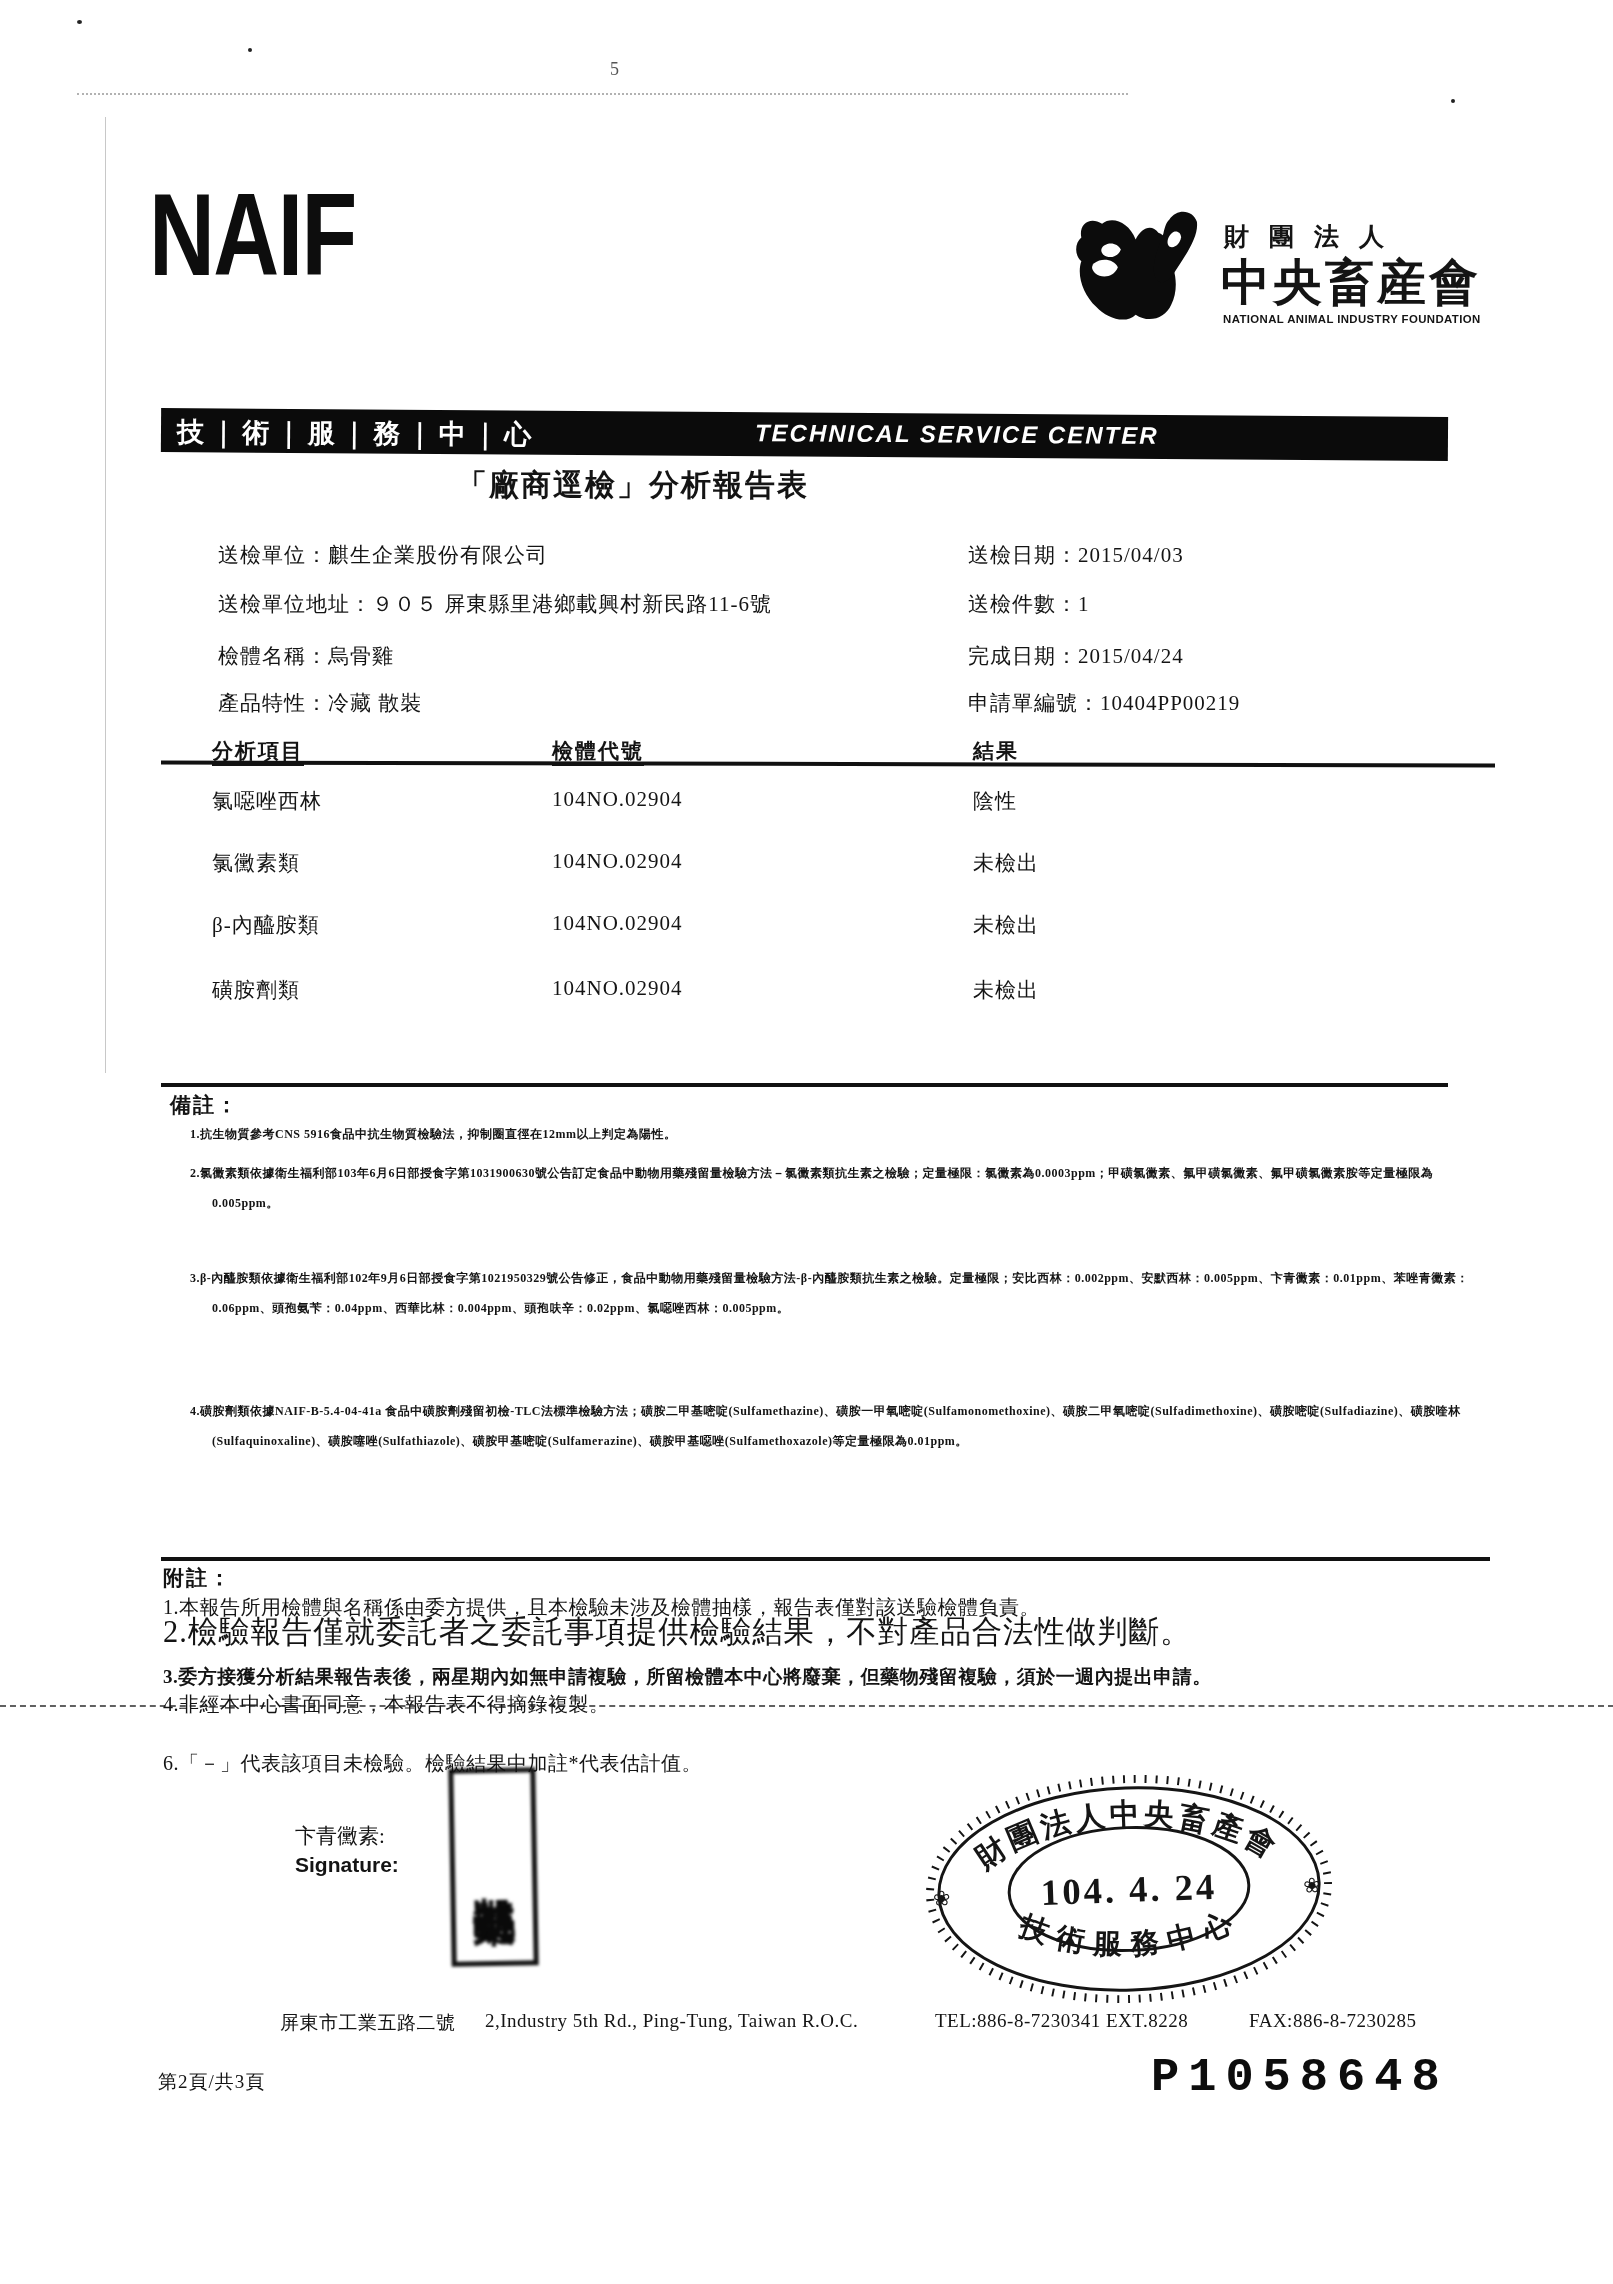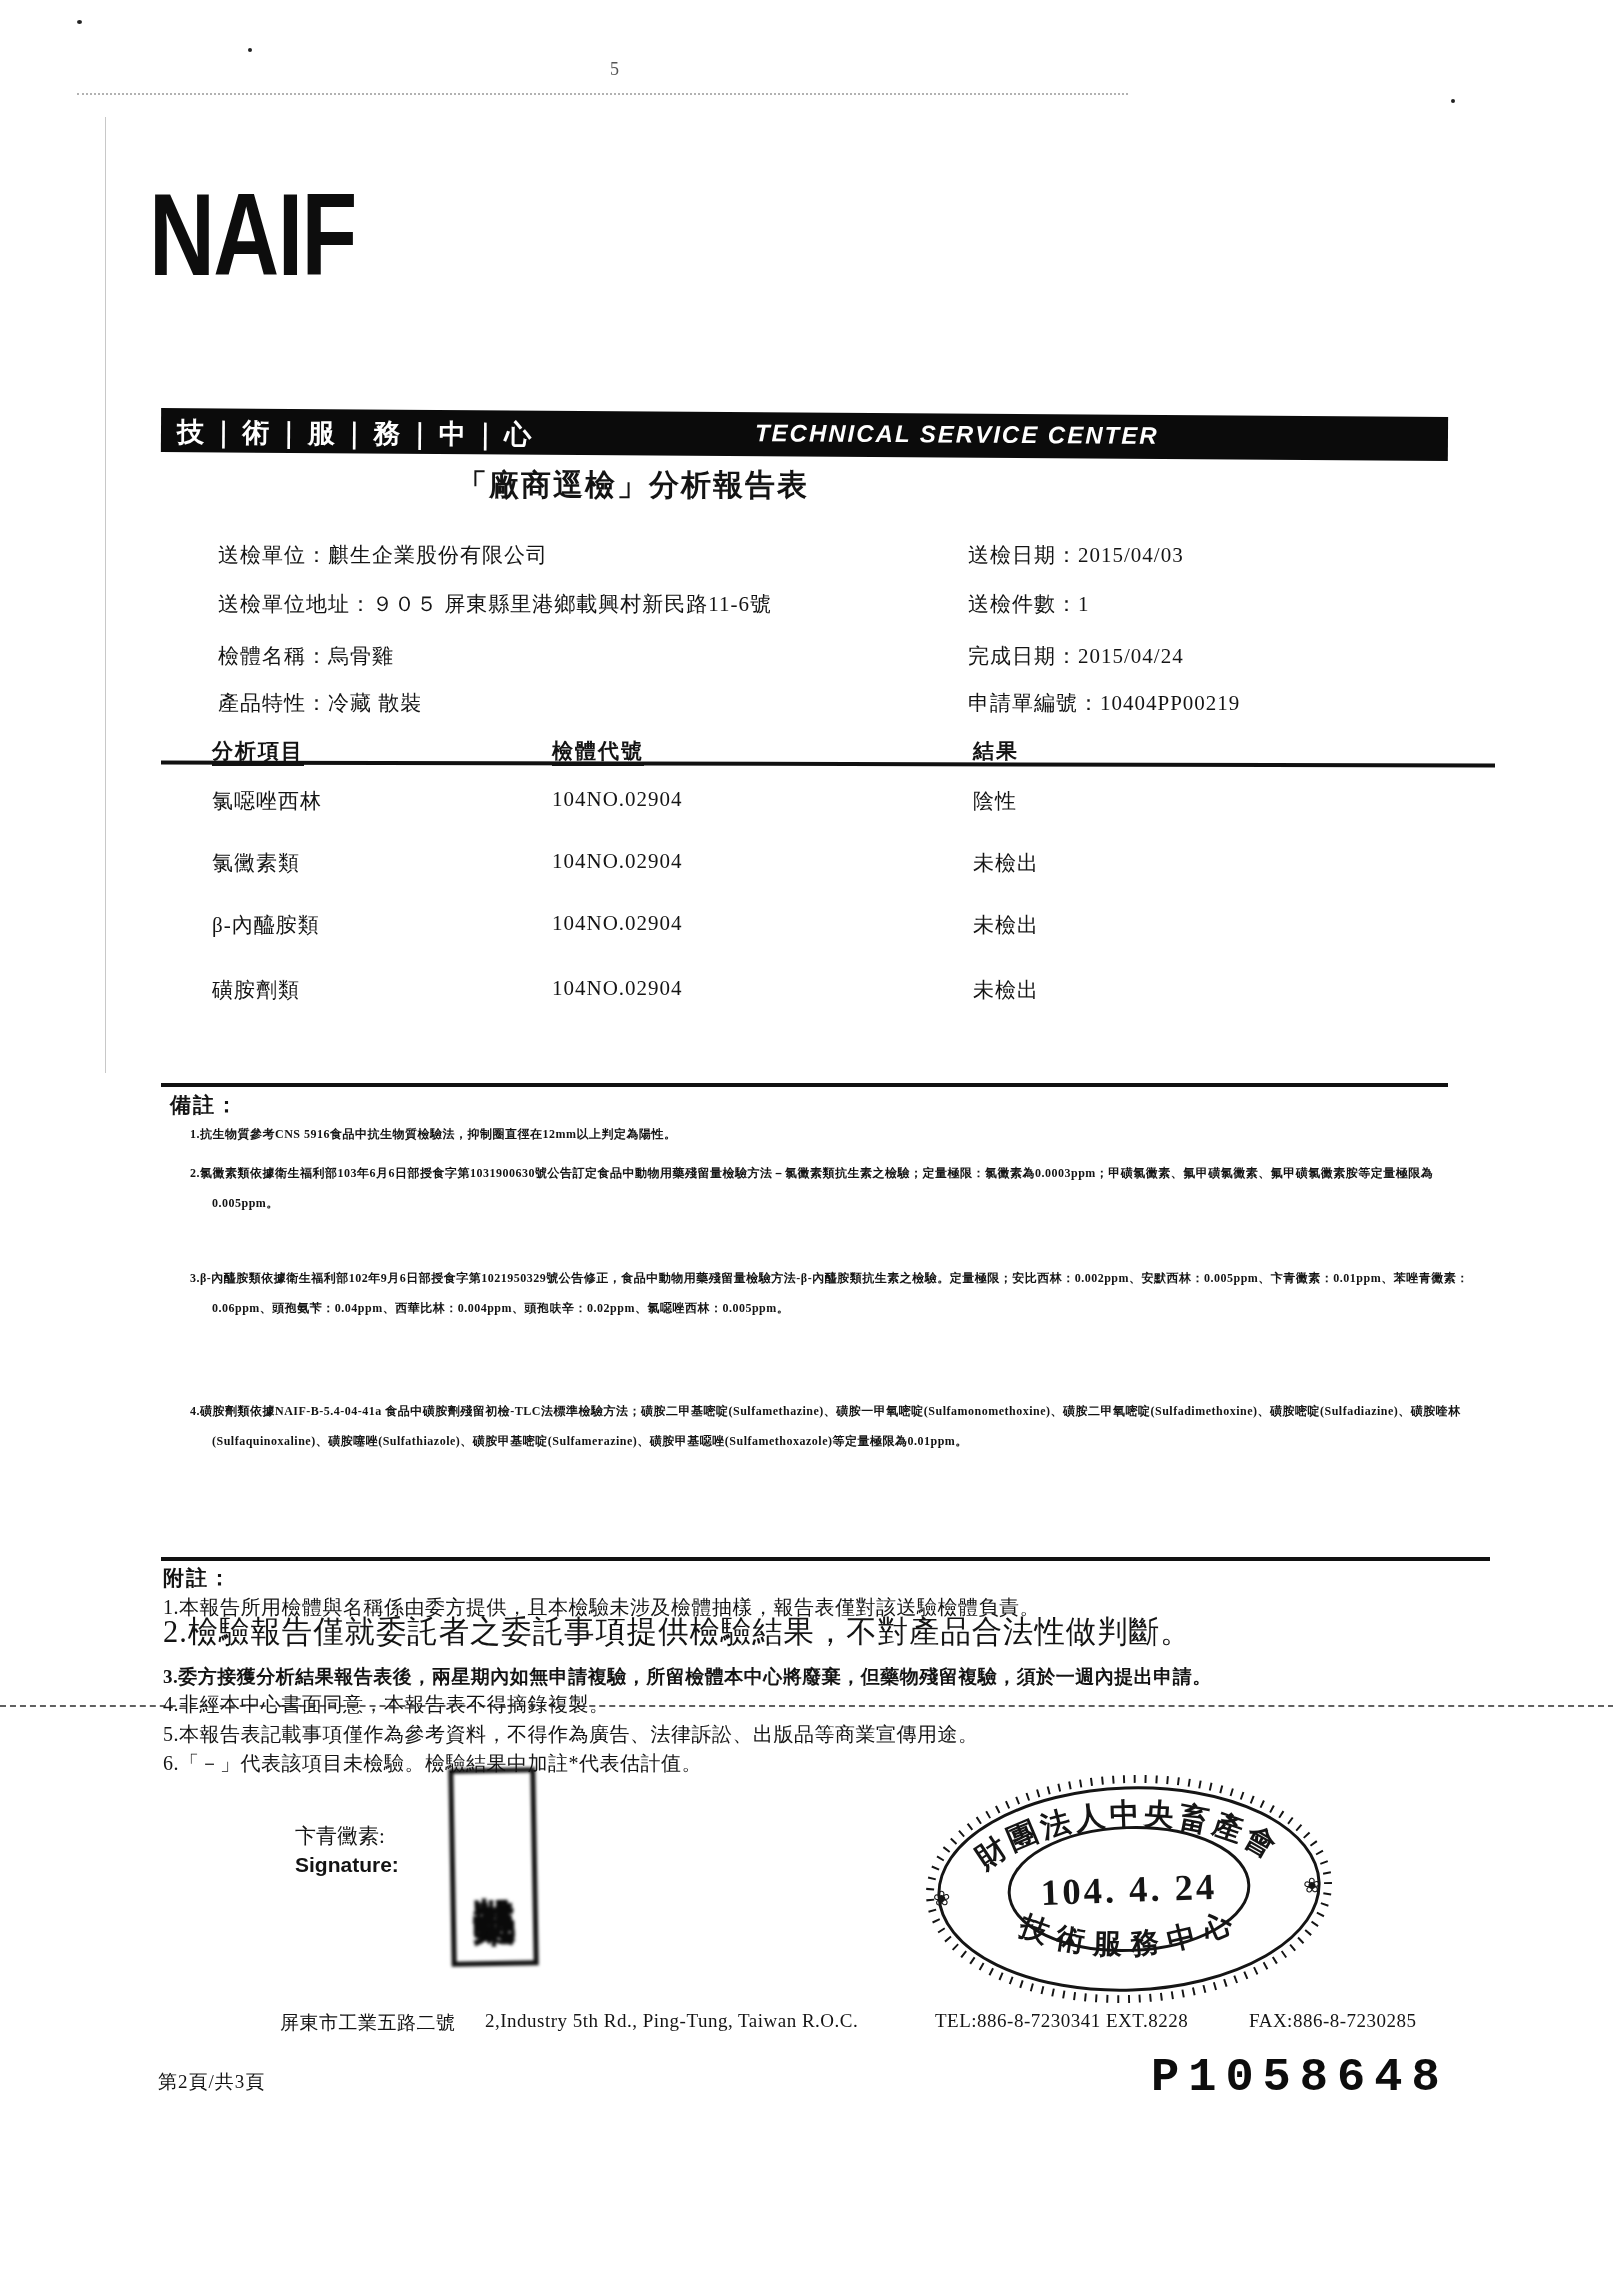--- a/index.html
+++ b/index.html
@@ -92,6 +92,17 @@
 
   <div class="abs brand">NAIF</div>
 
+  <div class="abs orglogo">
+    <svg width="149" height="158" viewBox="0 0 150 160">
+      <path fill="#0c0c0c" d="M62,34 C55,16 38,10 28,18 C16,10 4,18 7,32 C0,38 0,50 7,56 C2,70 9,90 22,102 C33,114 52,120 62,110 C75,119 92,114 98,100 C106,85 103,62 94,52 C99,42 94,30 85,27 C78,18 68,22 62,34 Z M30,40 C36,36 44,38 47,44 C44,52 35,54 29,49 C26,46 27,42 30,40 Z"></path>
+      <path fill="#ffffff" d="M20,58 C28,52 40,54 44,62 C40,72 28,74 21,68 C17,64 17,61 20,58 Z"></path>
+      <path fill="#0c0c0c" d="M96,14 C104,2 120,4 124,16 C126,30 114,48 102,66 C95,78 85,82 81,70 C78,56 86,40 90,28 C92,20 93,17 96,14 Z"></path>
+      <path fill="#ffffff" d="M98,28 C102,24 108,26 108,32 C107,38 101,44 96,41 C93,38 94,32 98,28 Z"></path>
+    </svg>
+    <div class="abs org-super">財團法人</div>
+    <div class="abs org-name">中央畜産會</div>
+    <div class="abs org-en">NATIONAL ANIMAL INDUSTRY FOUNDATION</div>
+  </div>
 
   <div class="abs bar">
     <div class="bar-cn">技｜術｜服｜務｜中｜心</div>

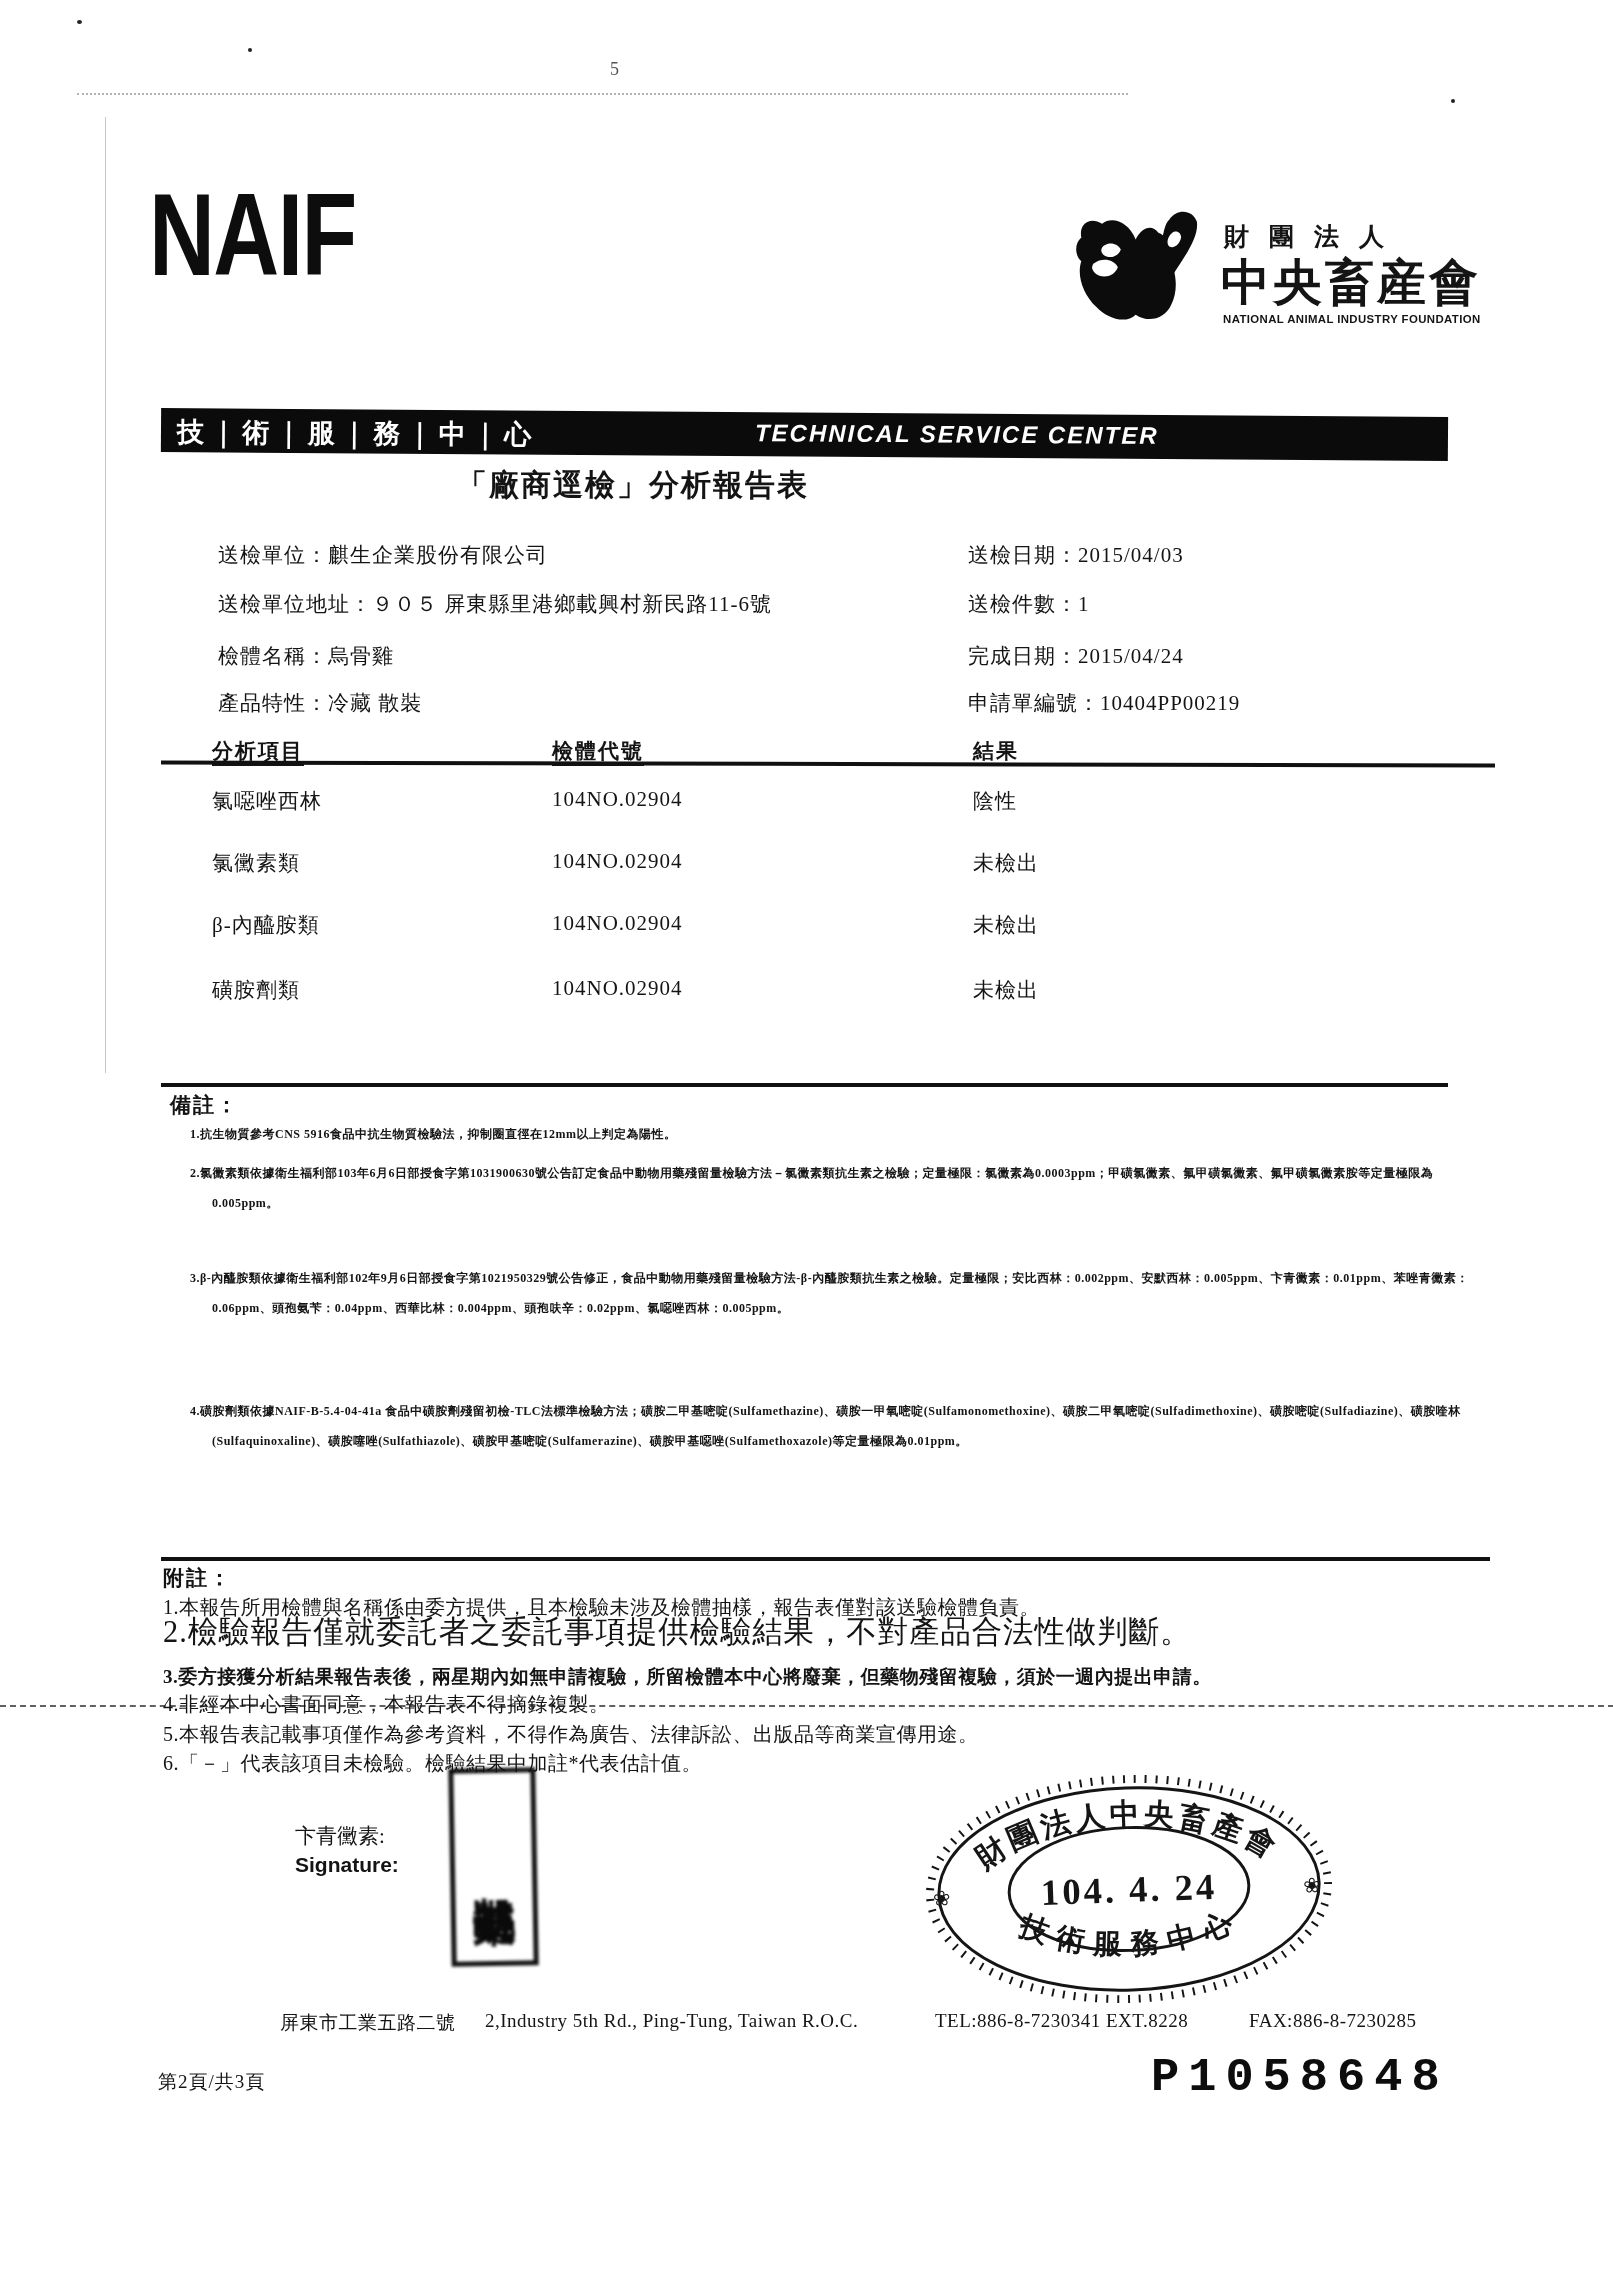--- a/index.html
+++ b/index.html
@@ -155,7 +155,6 @@
   <div class="abs note note-big" style="top:1618px;">2.檢驗報告僅就委託者之委託事項提供檢驗結果，不對產品合法性做判斷。</div>
   <div class="abs note note-bold" style="top:1663px; font-size:19px;">3.委方接獲分析結果報告表後，兩星期內如無申請複驗，所留檢體本中心將廢棄，但藥物殘留複驗，須於一週內提出申請。</div>
   <div class="abs note" style="top:1691px;">4.非經本中心書面同意，本報告表不得摘錄複製。</div>
-  <div class="abs note" style="top:1721px;">5.本報告表記載事項僅作為參考資料，不得作為廣告、法律訴訟、出版品等商業宣傳用途。</div>
   <div class="abs note" style="top:1750px;">6.「－」代表該項目未檢驗。檢驗結果中加註*代表估計值。</div>
 
   <div class="abs sig" style="left:295px; top:1822px;">卞青黴素:</div>

